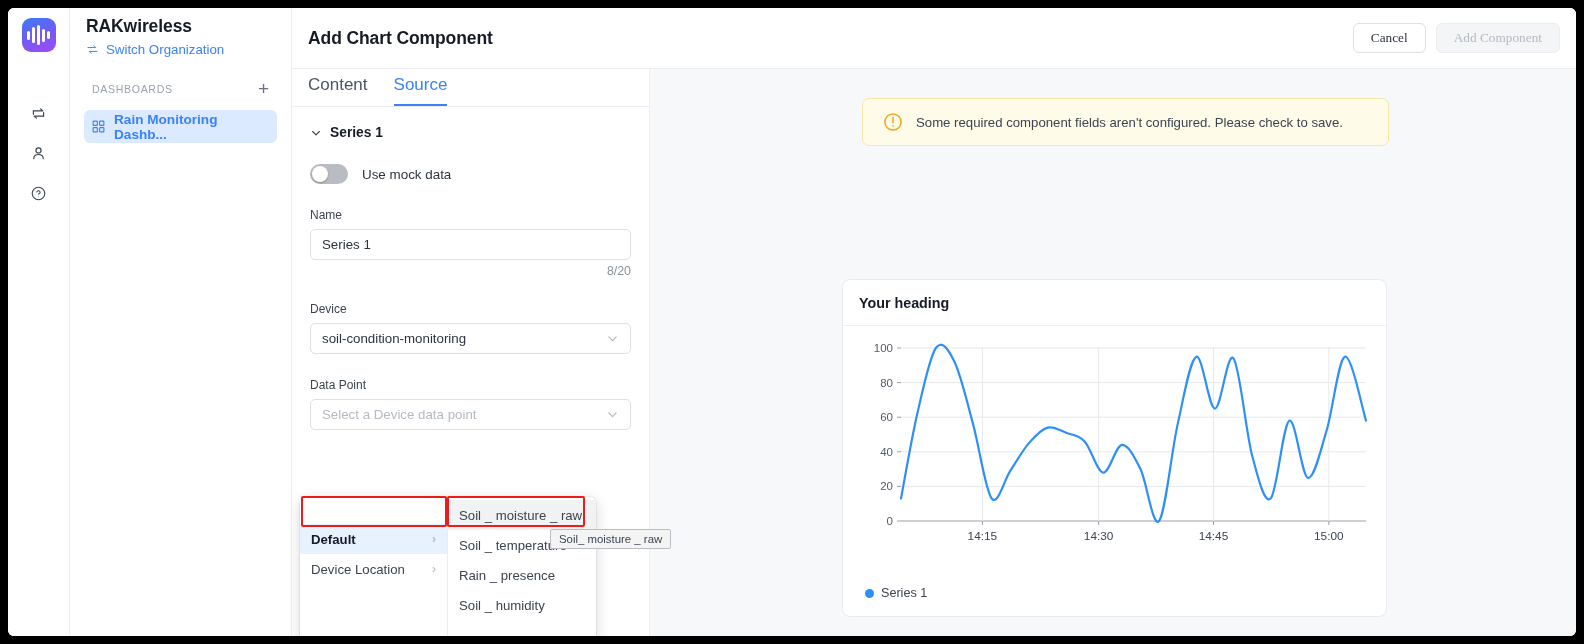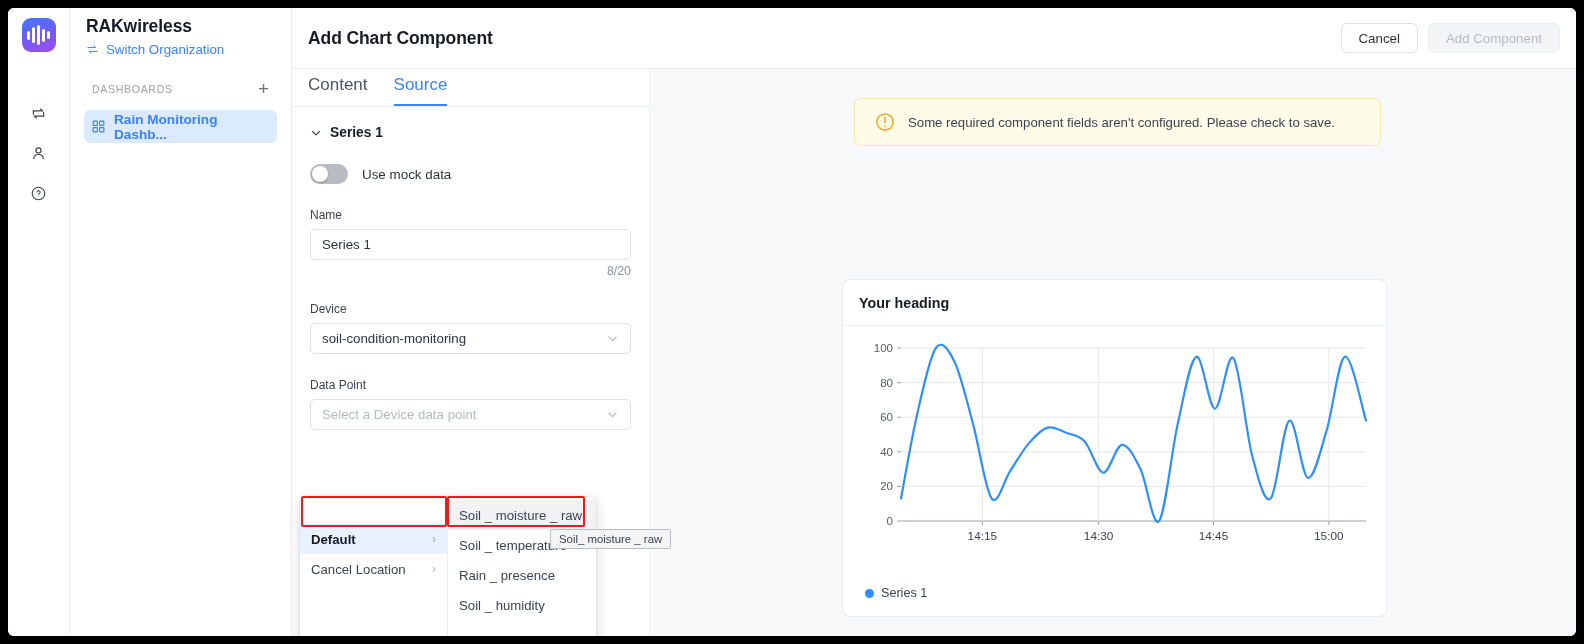--- a/index.html
+++ b/index.html
@@ -98,7 +98,7 @@
     height: 30px; padding: 0 17px; border-radius: 6px;
     font-size: 13.3px; display:flex; align-items:center; cursor: pointer;
     border: 1px solid #dcdfe4; background: #fff; color: #2c3340;
-    font-family: Liberation Sans, sans-serif;
+    font-family: Liberation Serif, serif;
   }
   .btn.disabled {
     background: #f4f5f7; color: #b4bac3; border-color: #ebedf0; cursor: default;

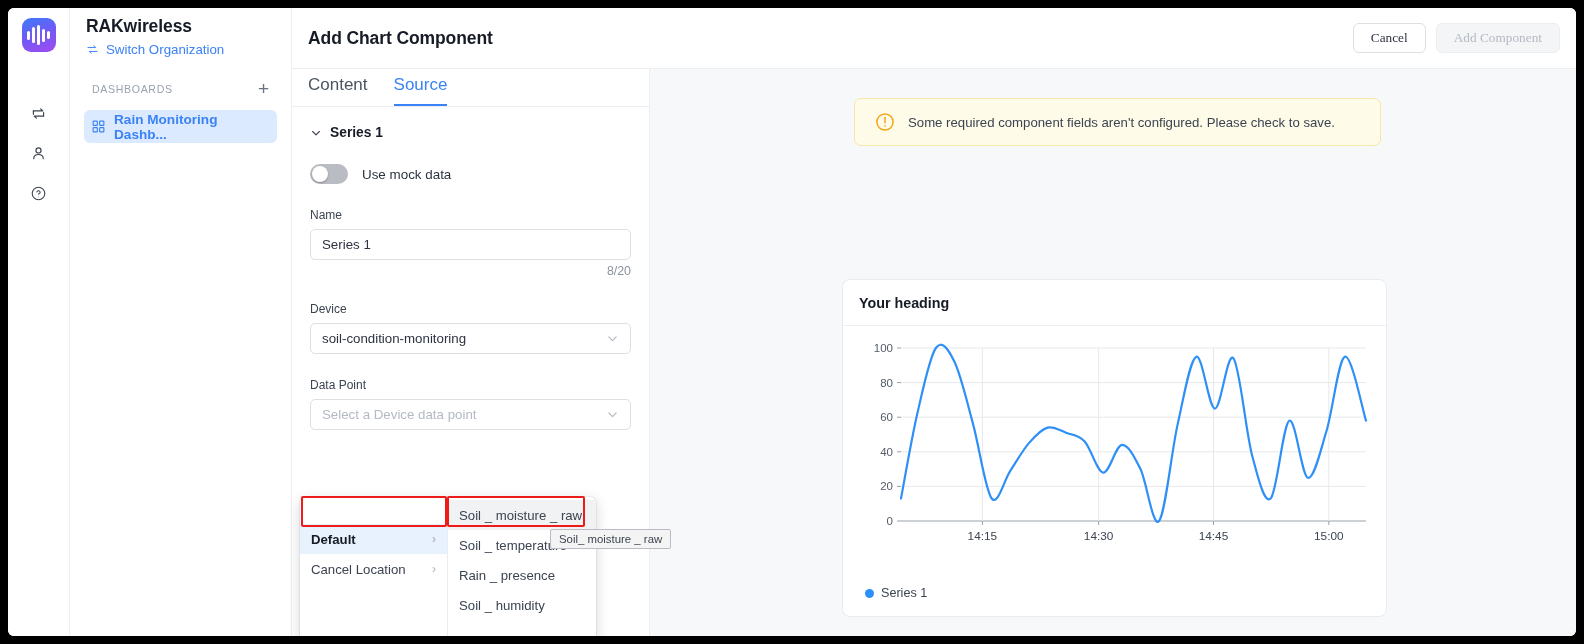--- a/index.html
+++ b/index.html
@@ -192,7 +192,7 @@
     margin: 0 auto; width: 527px; background: #fefbe8;
     border: 1px solid #f6e6a8; border-radius: 7px;
     height: 48px; display: flex; align-items: center; gap: 13px; padding: 0 20px;
-    position: absolute; left: 204px; top: 29px;
+    position: absolute; left: 212px; top: 29px;
   }
   .alert .a-icon { color: #f2a618; display:flex; flex: 0 0 20px;}
   .alert .a-text { font-size: 13.2px; color: #3c4451; }

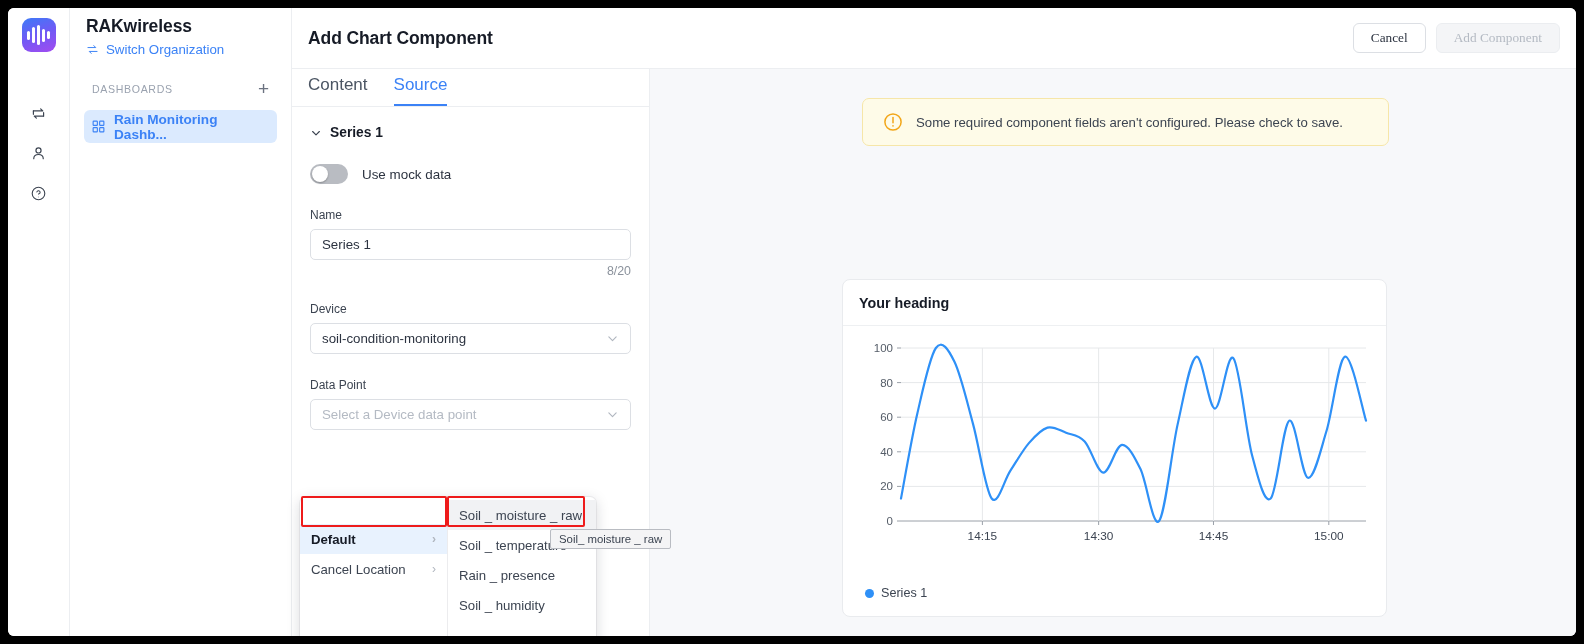--- a/index.html
+++ b/index.html
@@ -350,7 +350,7 @@
               <span class="arrow">›</span>
             </div>
             <div class="casc-item">
-              <span>Cancel Location</span>
+              <span>Device Location</span>
               <span class="arrow">›</span>
             </div>
           </div>

